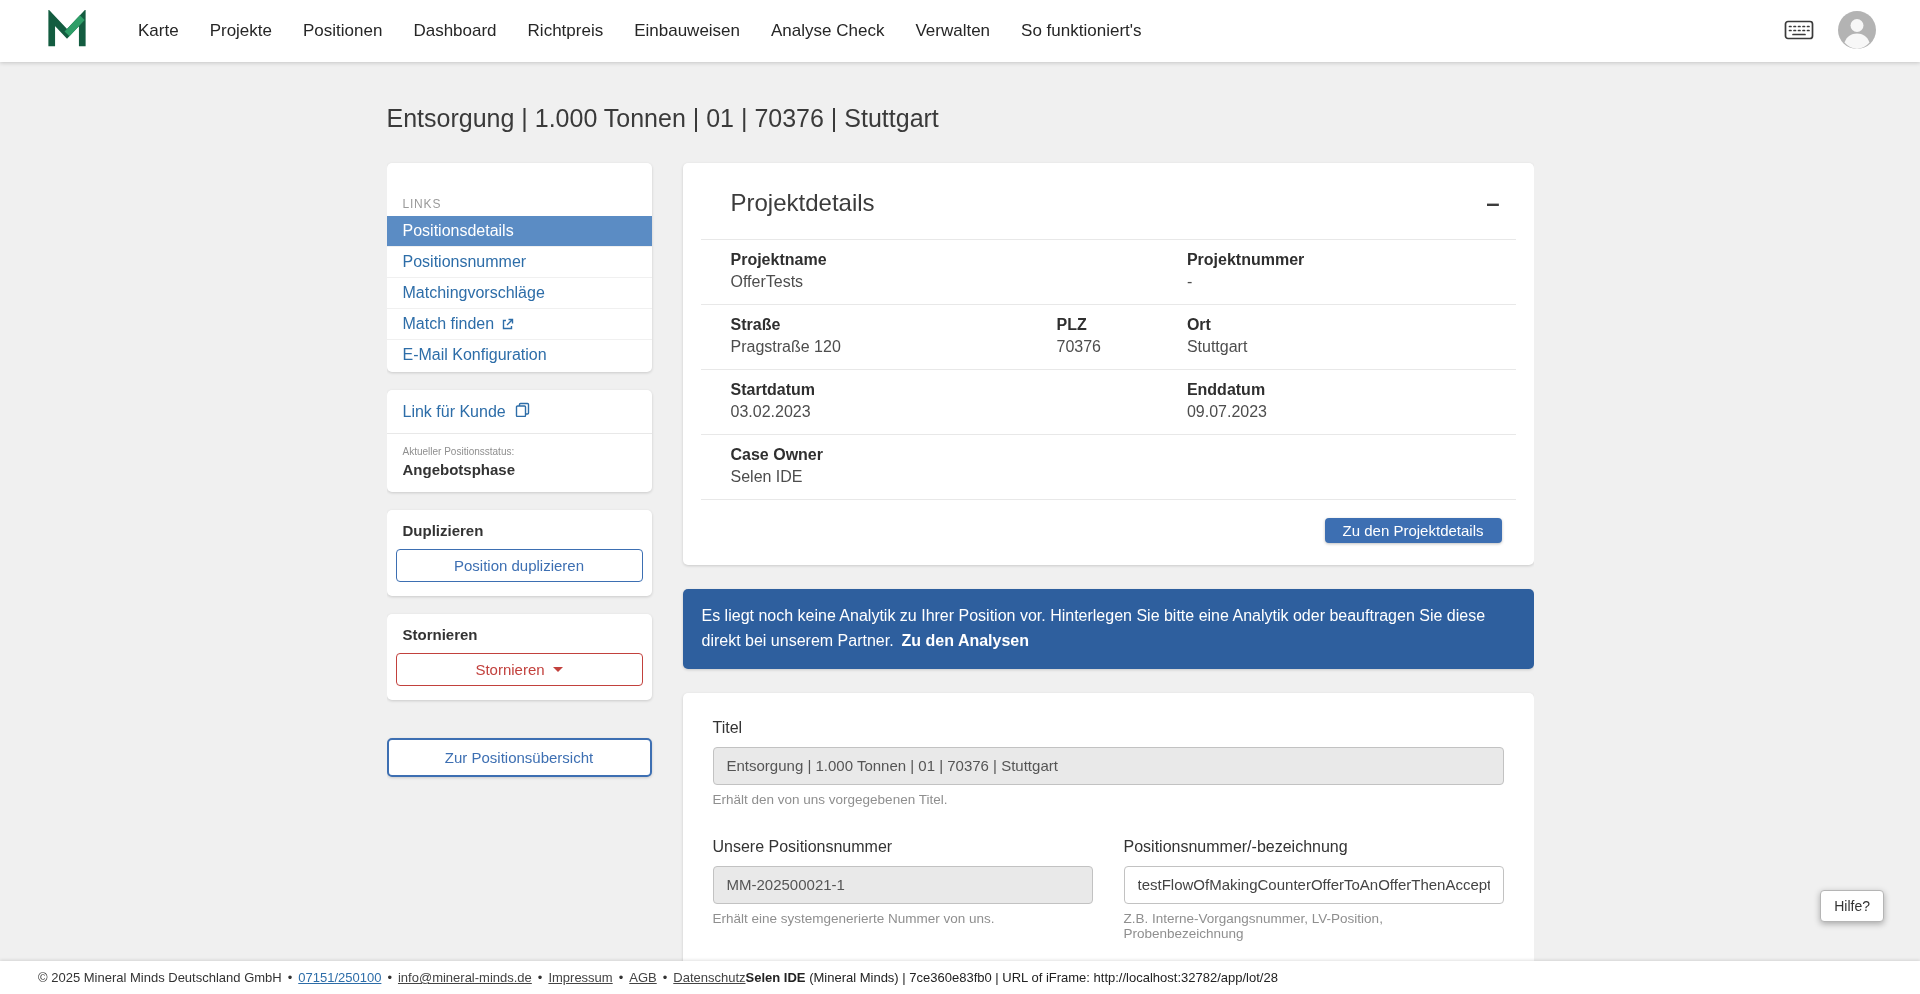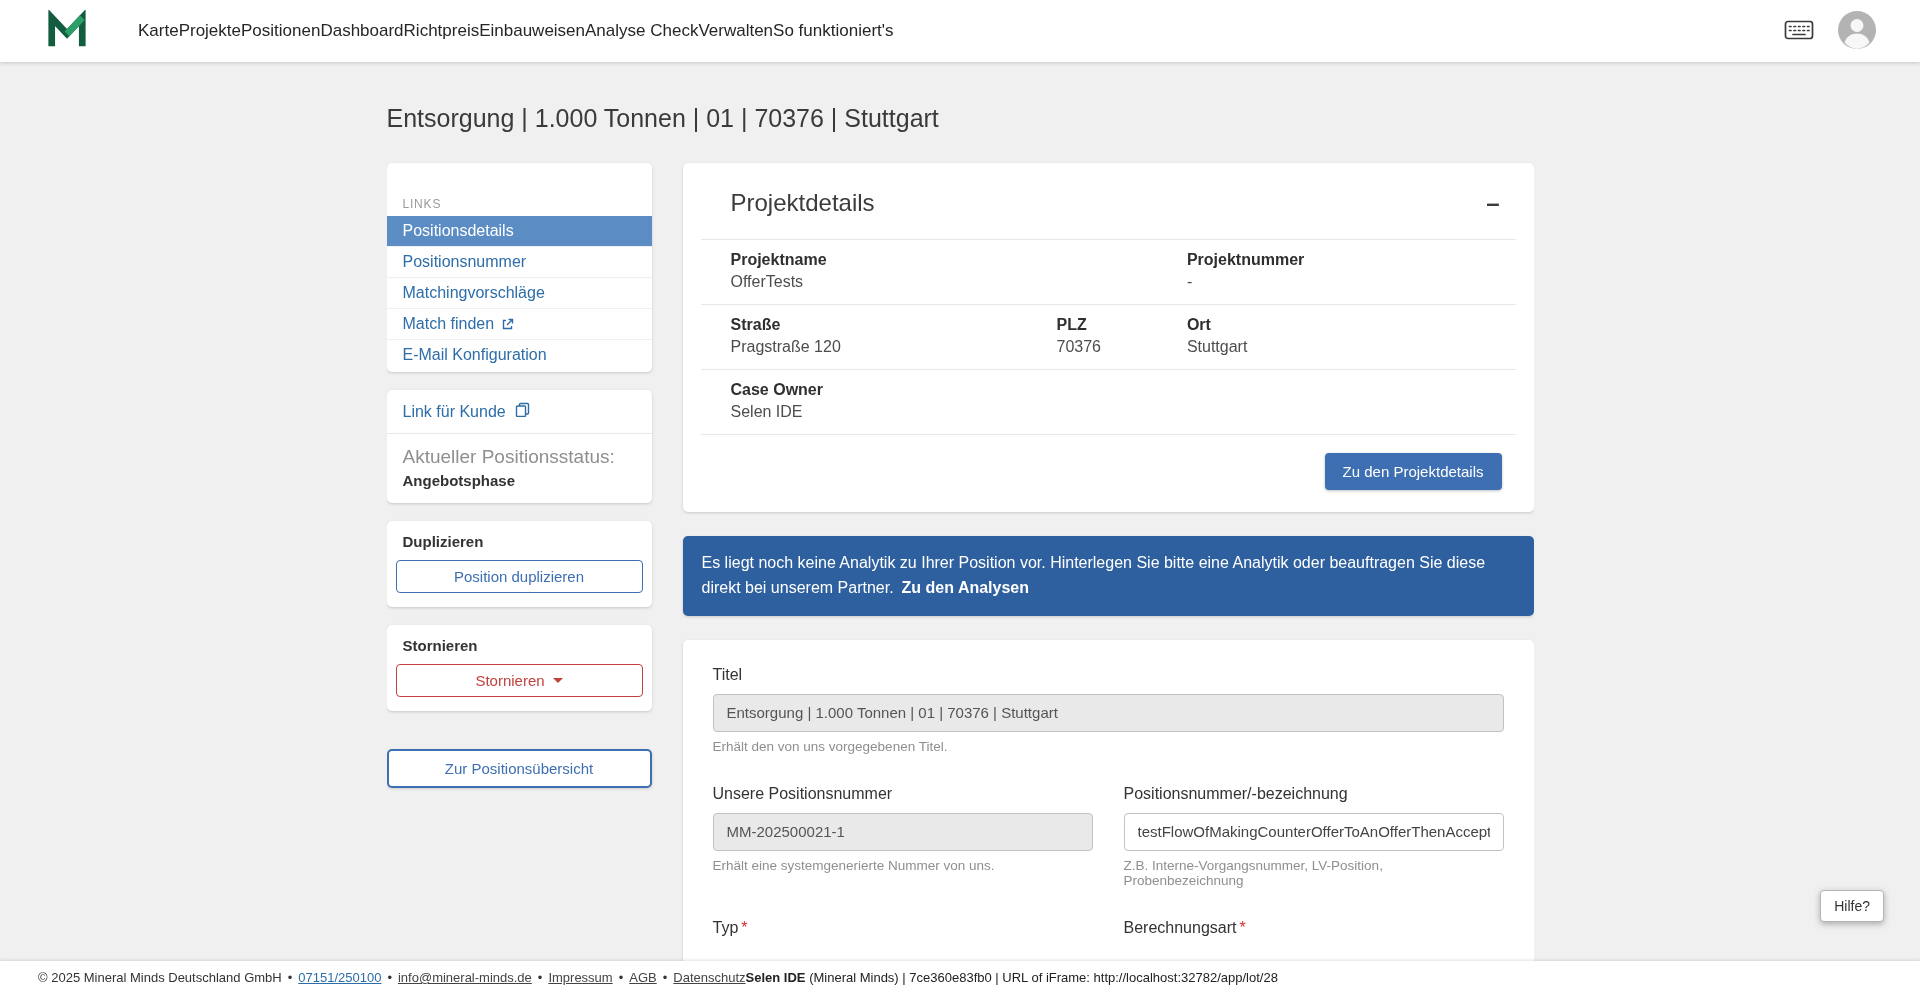--- a/index.html
+++ b/index.html
@@ -29,7 +29,7 @@
   .nav-left{display:flex;align-items:center;}
   .logo{display:block;cursor:pointer;}
   .logo svg{display:block;}
-  nav{display:flex;margin-left:50px;}
+  nav{display:flex;column-gap:31px;margin-left:50px;}
   .nav-item{font-size:17px;font-weight:500;color:#262626;text-decoration:none;cursor:pointer;white-space:nowrap;}
   .nav-right{display:flex;align-items:center;column-gap:24px;}
   .icon-btn{background:none;border:none;padding:0;cursor:pointer;display:flex;align-items:center;}

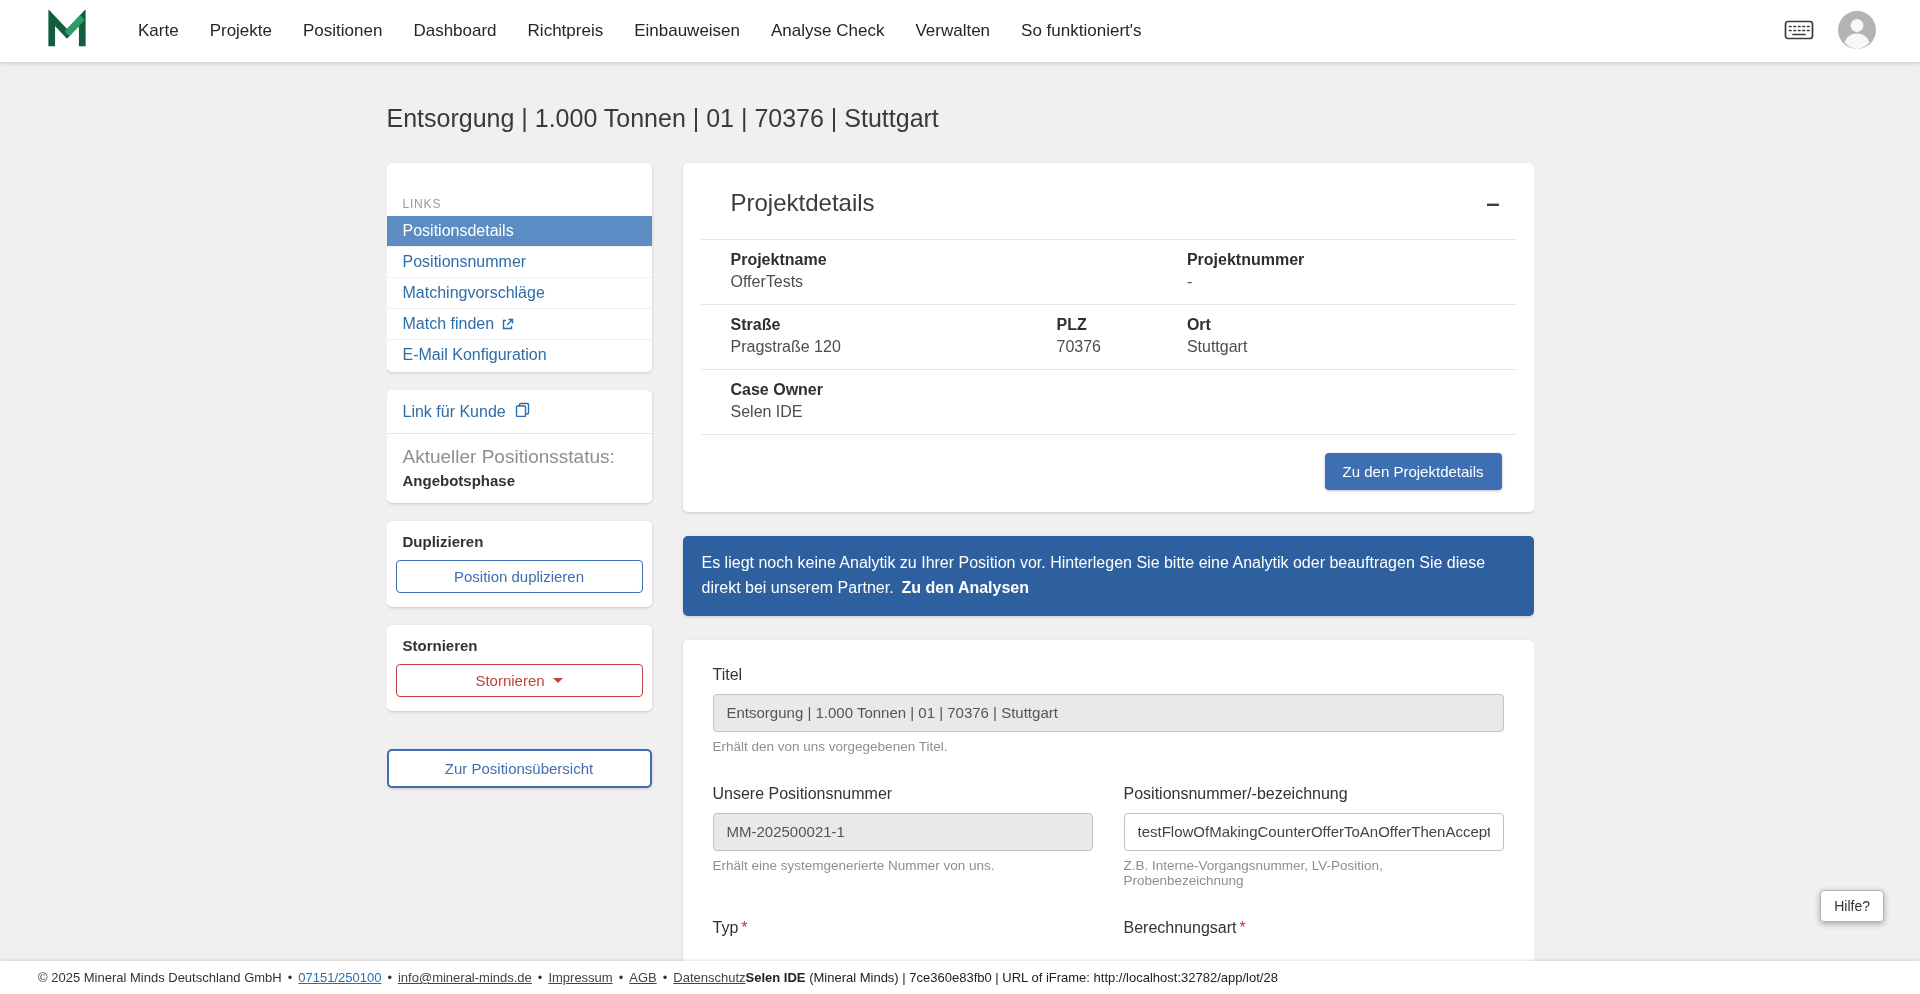--- a/index.html
+++ b/index.html
@@ -269,6 +269,16 @@
             </div>
           </div>
           <div class="prow">
+            <div class="pcell span2">
+              <div class="plabel">Startdatum</div>
+              <div class="pvalue">03.02.2023</div>
+            </div>
+            <div class="pcell col3">
+              <div class="plabel">Enddatum</div>
+              <div class="pvalue">09.07.2023</div>
+            </div>
+          </div>
+          <div class="prow">
             <div class="pcell span3">
               <div class="plabel">Case Owner</div>
               <div class="pvalue">Selen IDE</div>

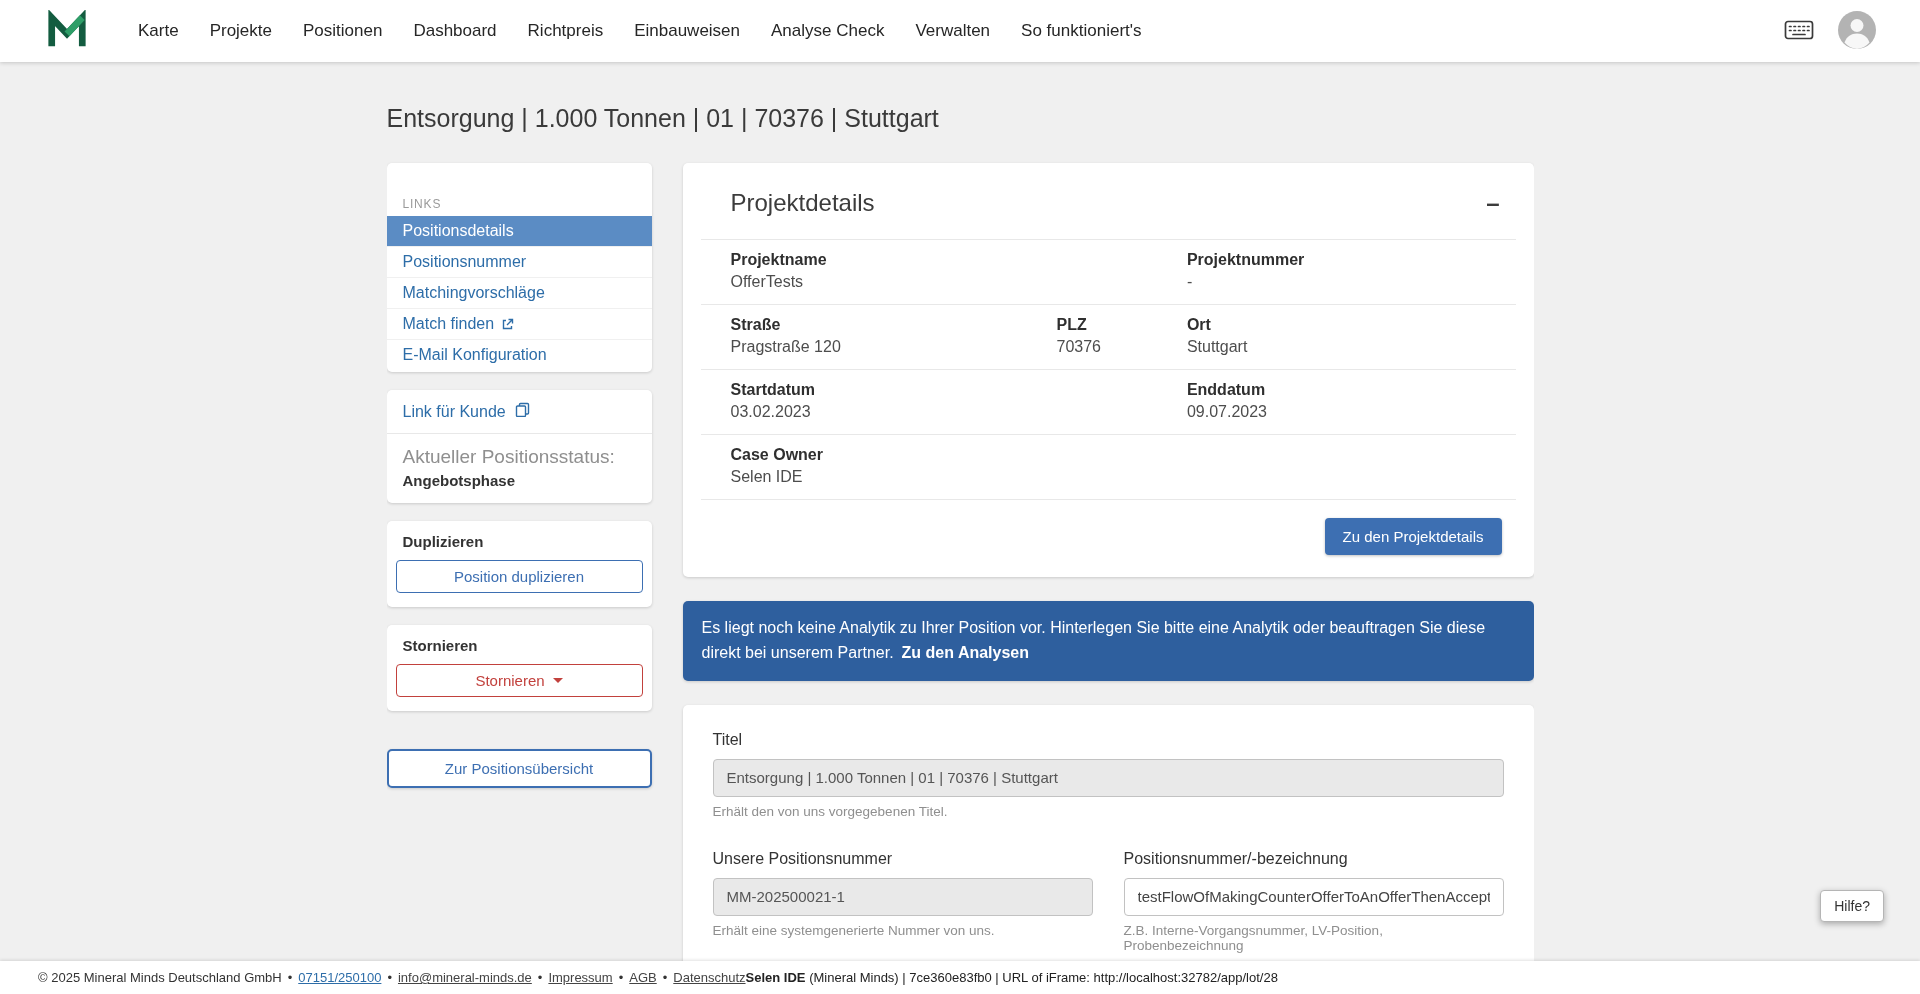--- a/index.html
+++ b/index.html
@@ -54,7 +54,7 @@
   .kunde-card{margin-bottom:18px;overflow:hidden;}
   .kunde-link{display:flex;align-items:center;gap:9px;padding:12px 16px;color:var(--blue-link);font-size:16px;font-weight:500;text-decoration:none;cursor:pointer;}
   .kunde-divider{height:1px;background:var(--border);}
-  .status-label{padding:12px 16px 2px;font-size:19px;color:var(--text-gray);}
+  .status-label{padding:12px 16px 2px;font-size:10px;color:var(--text-gray);}
   .status-value{padding:2px 16px 14px;font-size:15px;font-weight:700;color:#333;}
   .action-card{margin-bottom:18px;padding:12px 9px 14px;}
   .card-heading{font-size:15px;font-weight:700;color:#333;margin:0 0 10px 7px;}

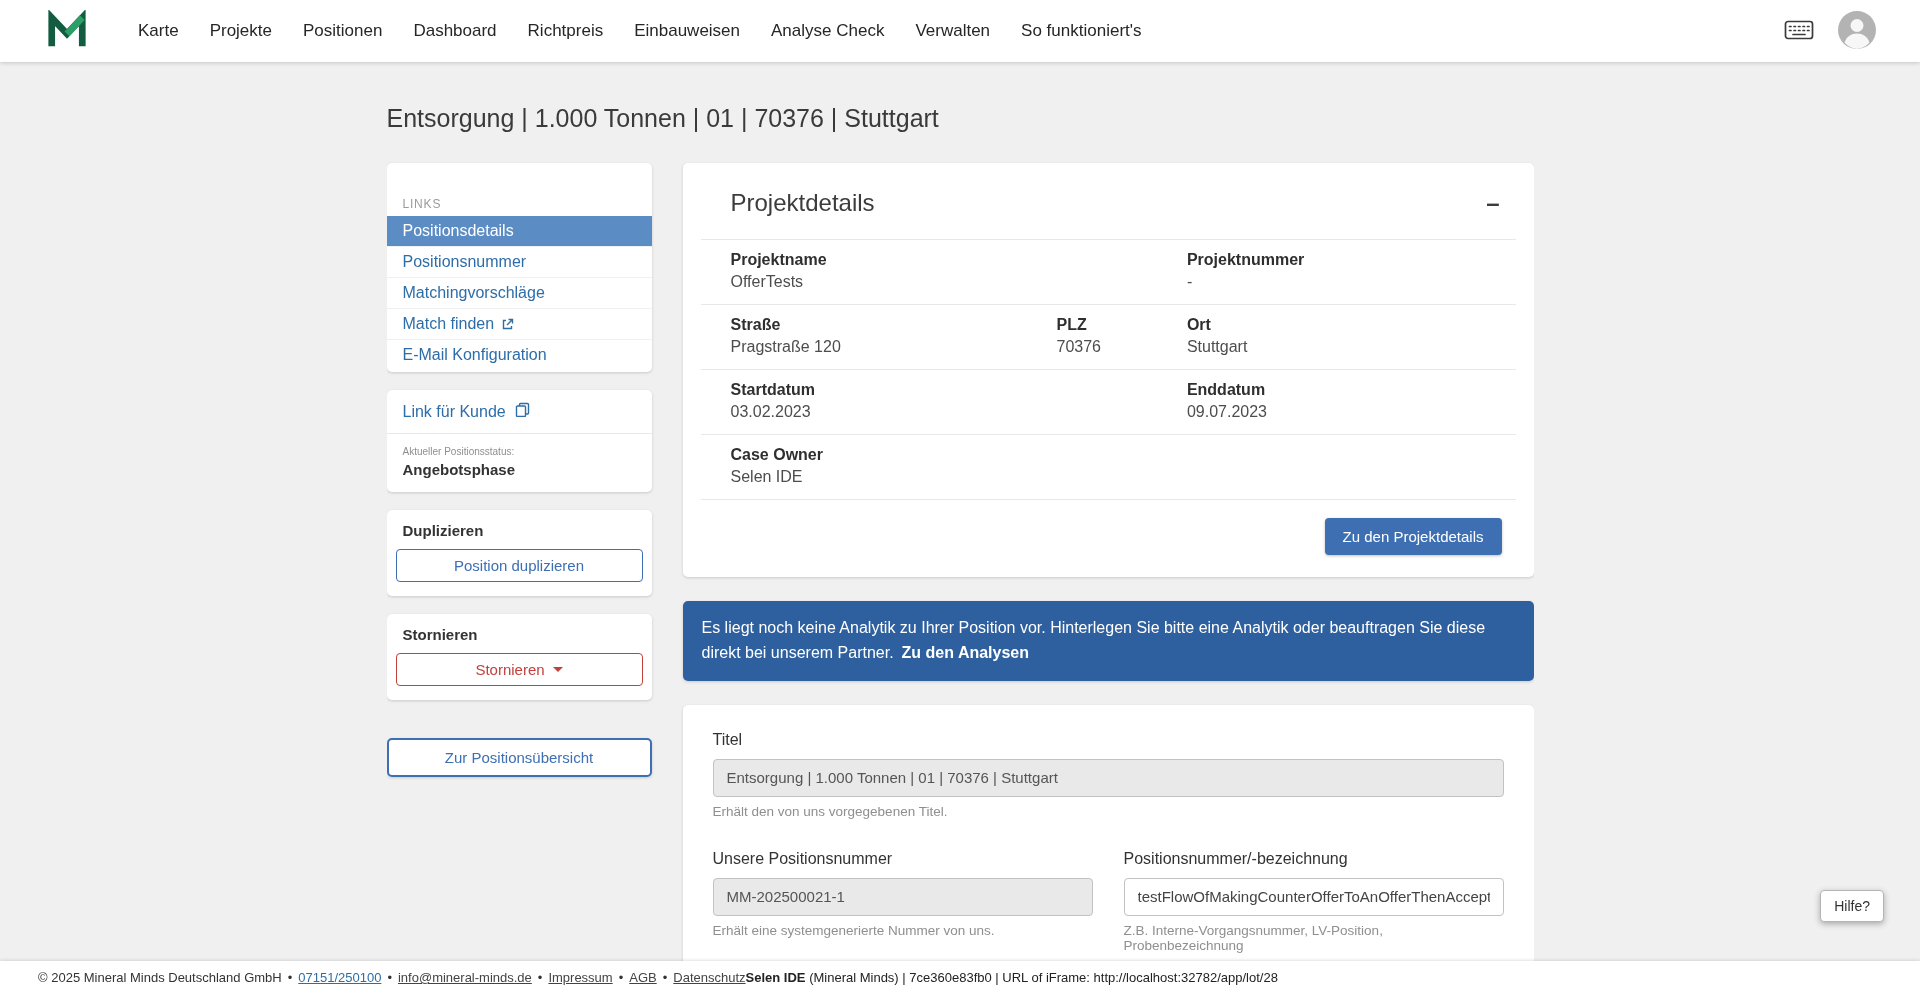--- a/index.html
+++ b/index.html
@@ -86,7 +86,7 @@
   .project-foot{display:flex;justify-content:flex-end;padding:18px 14px 6px;}
   .btn-primary{
     background:var(--blue-primary);color:#fff;border:none;border-radius:4px;
-    padding:10px 18px;font-size:15px;cursor:pointer;font-family:inherit;
+    padding:4px 18px;font-size:15px;cursor:pointer;font-family:inherit;
     box-shadow:0 1px 3px rgba(0,0,0,.25);
   }
   

